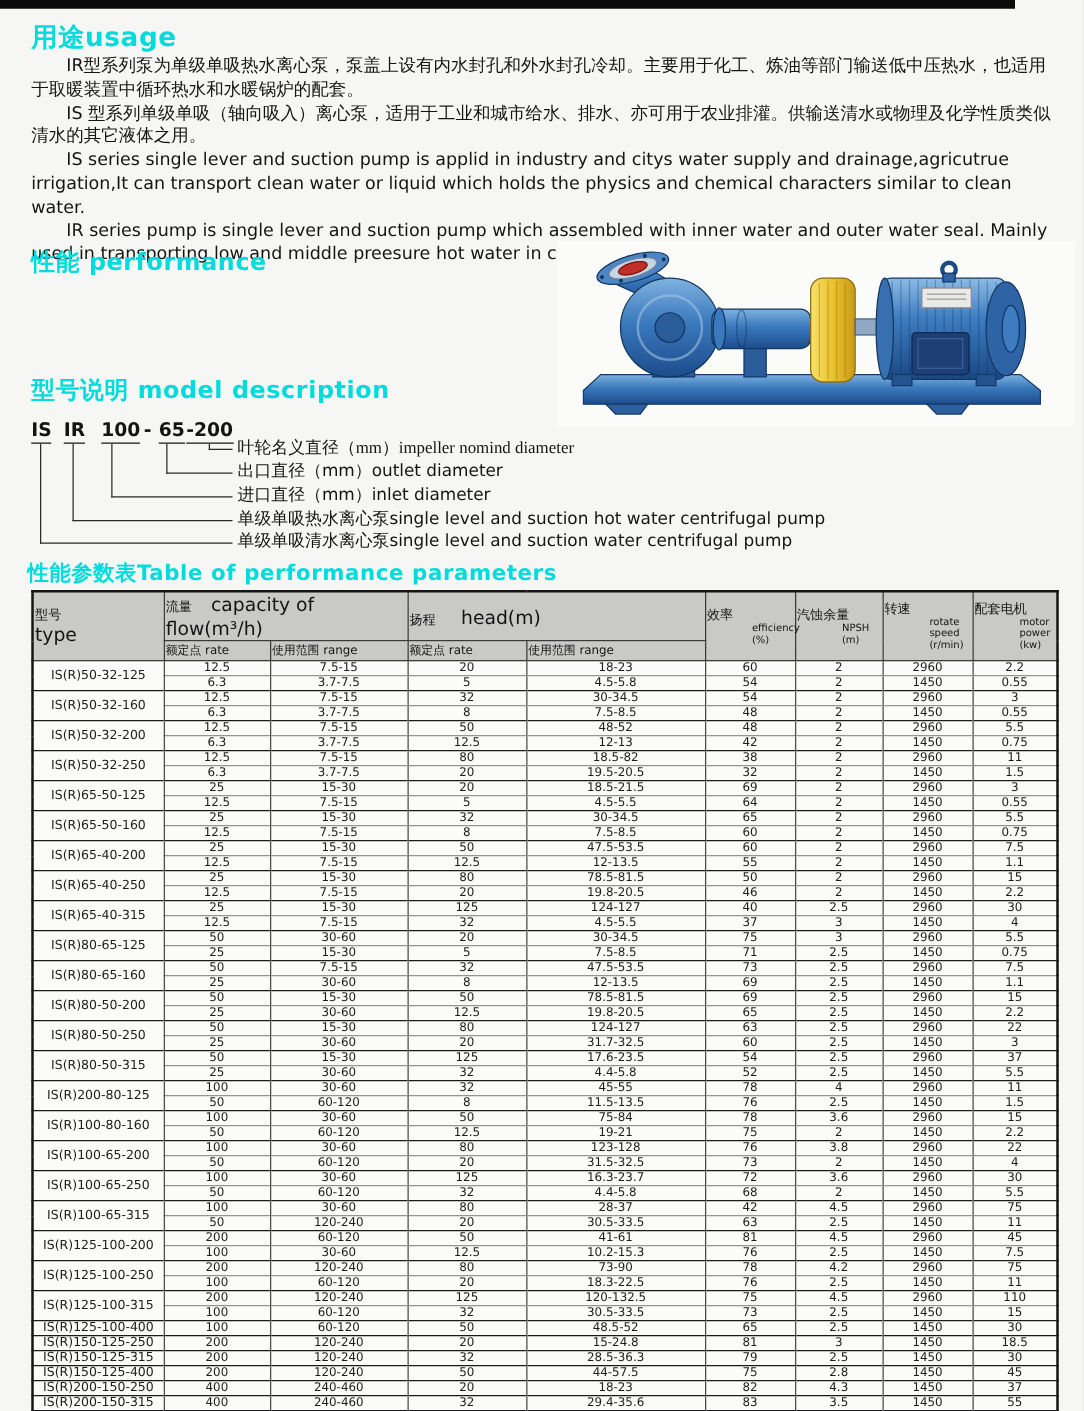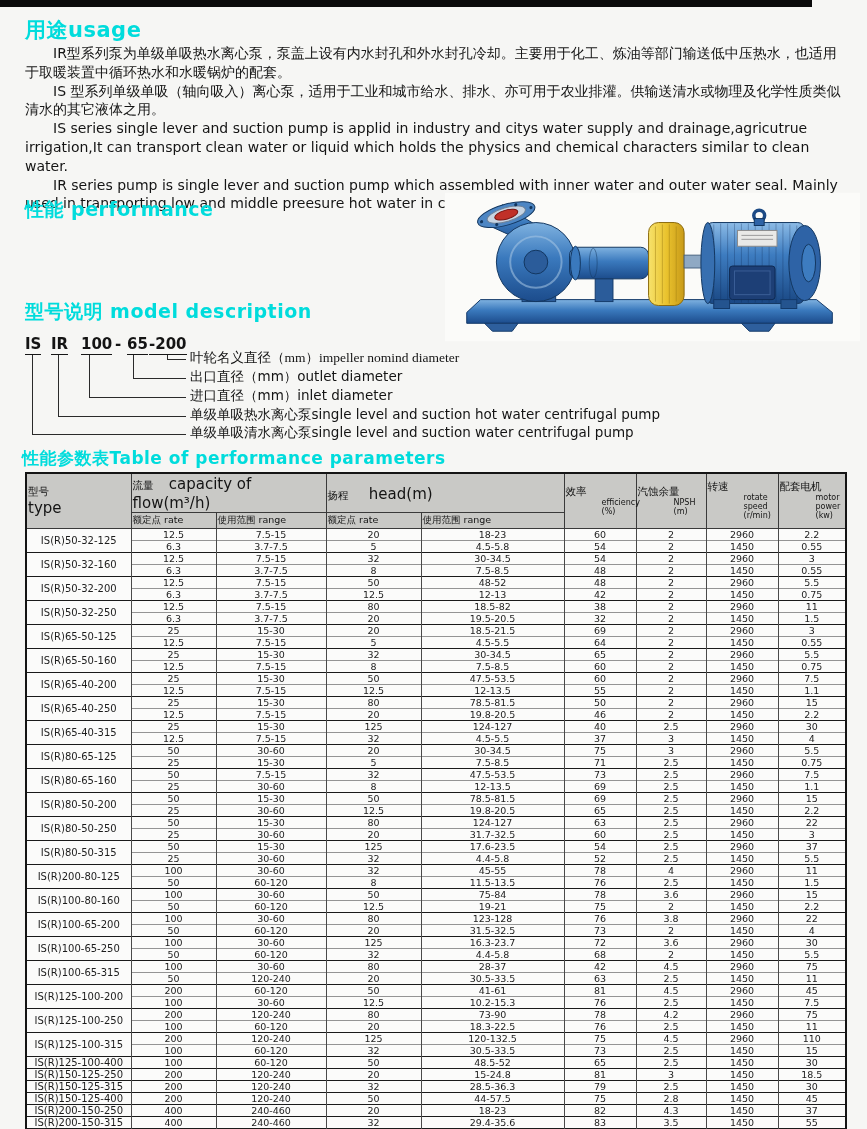--- a/index.html
+++ b/index.html
@@ -52,7 +52,7 @@
   .hcn { font-size:10.5px; }
   .hen { font-size:15px; }
   .hsm { display:block; font-size:8px; line-height:9px;margin-left:36px; }
-  .hstack .hcn { display:block; line-height:11px;font-family:Liberation Mono, monospace; }
+  .hstack .hcn { display:block; line-height:11px; }
   .params td {
     border-left:1px solid #4a4a4a; border-right:1px solid #4a4a4a;
     font-size:9.5px; line-height:11px; height:11px; padding:0 2px; text-align:center;

